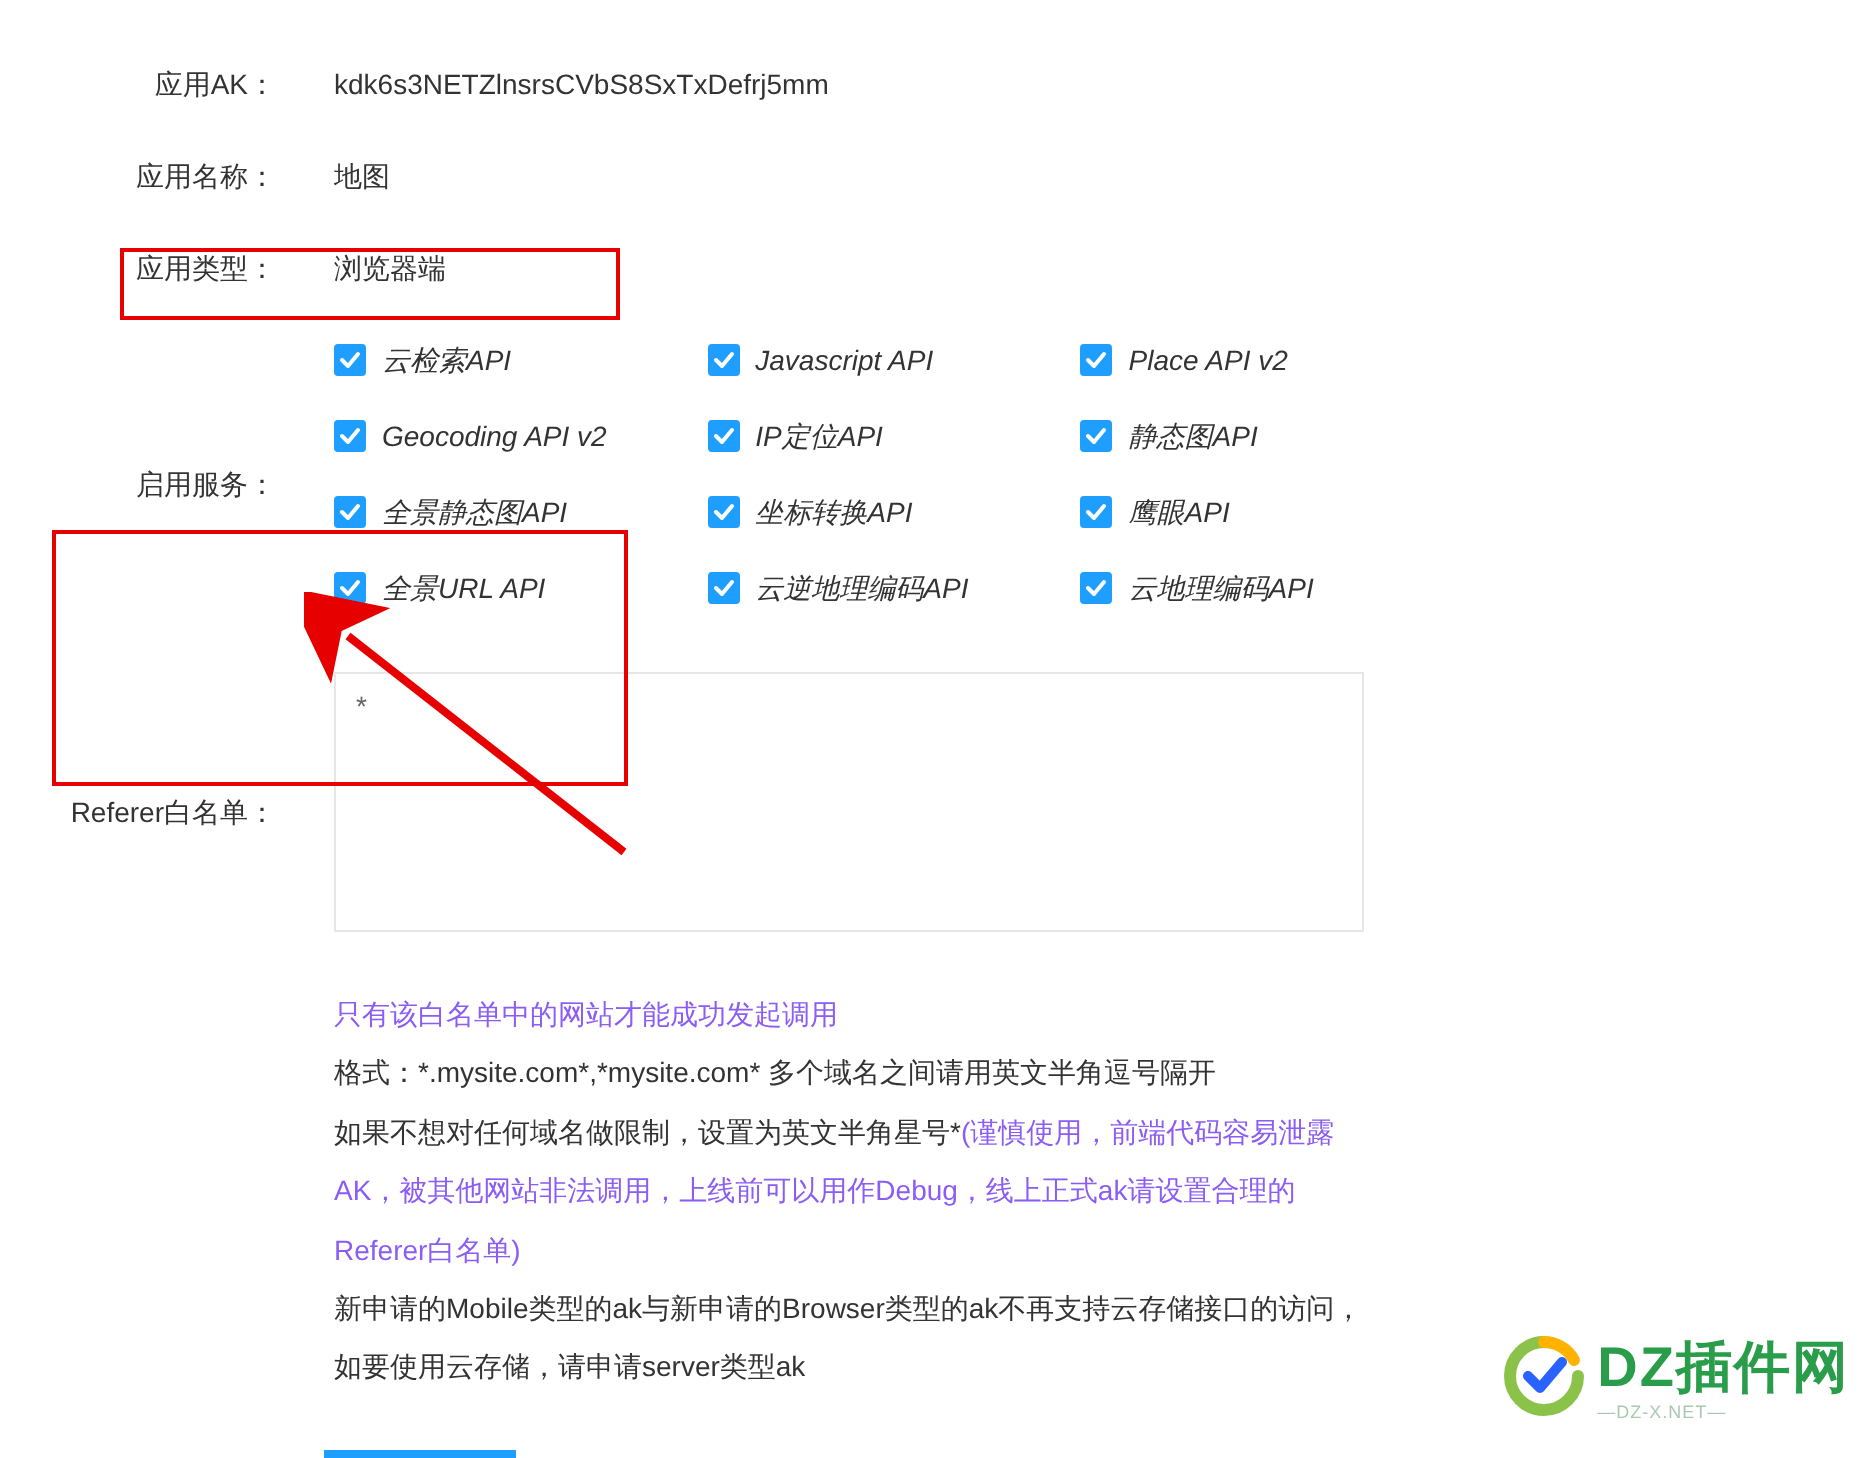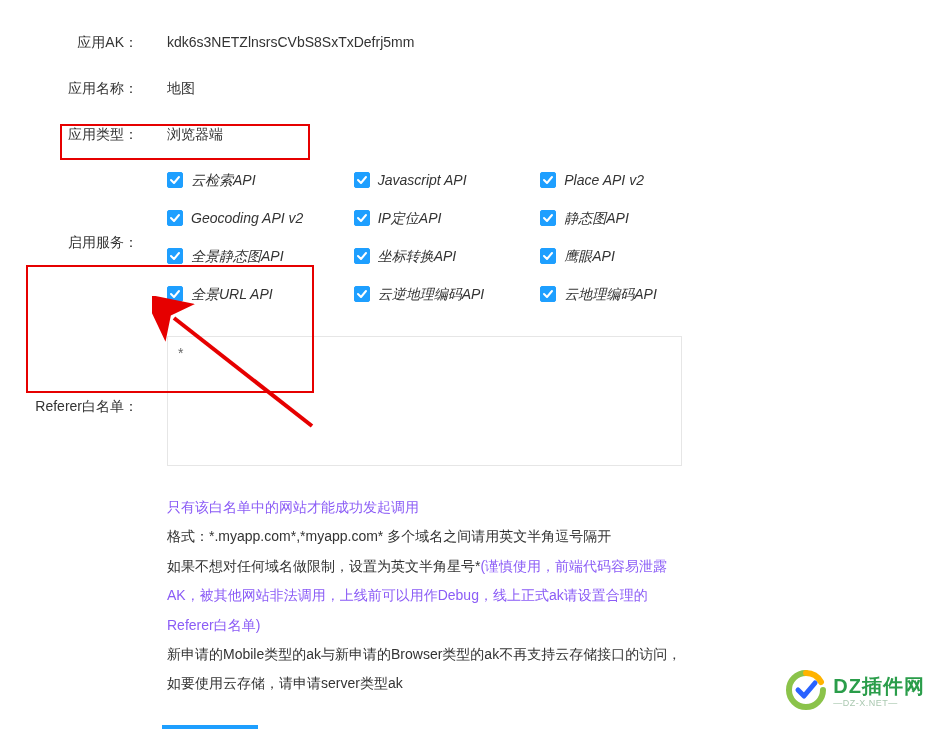--- a/index.html
+++ b/index.html
@@ -165,7 +165,7 @@
   <div class="form-value">
     <div class="note">
       <div class="note-red">只有该白名单中的网站才能成功发起调用</div>
-      <div class="note-normal">格式：*.myapp.com*,*myapp.com* 多个域名之间请用英文半角逗号隔开</div>
+      <div class="note-normal">格式：*.mysite.com*,*mysite.com* 多个域名之间请用英文半角逗号隔开</div>
       <div>
         <span class="note-normal">如果不想对任何域名做限制，设置为英文半角星号*</span><span class="note-red">(谨慎使用，前端代码容易泄露AK，被其他网站非法调用，上线前可以用作Debug，线上正式ak请设置合理的Referer白名单)</span>
       </div>

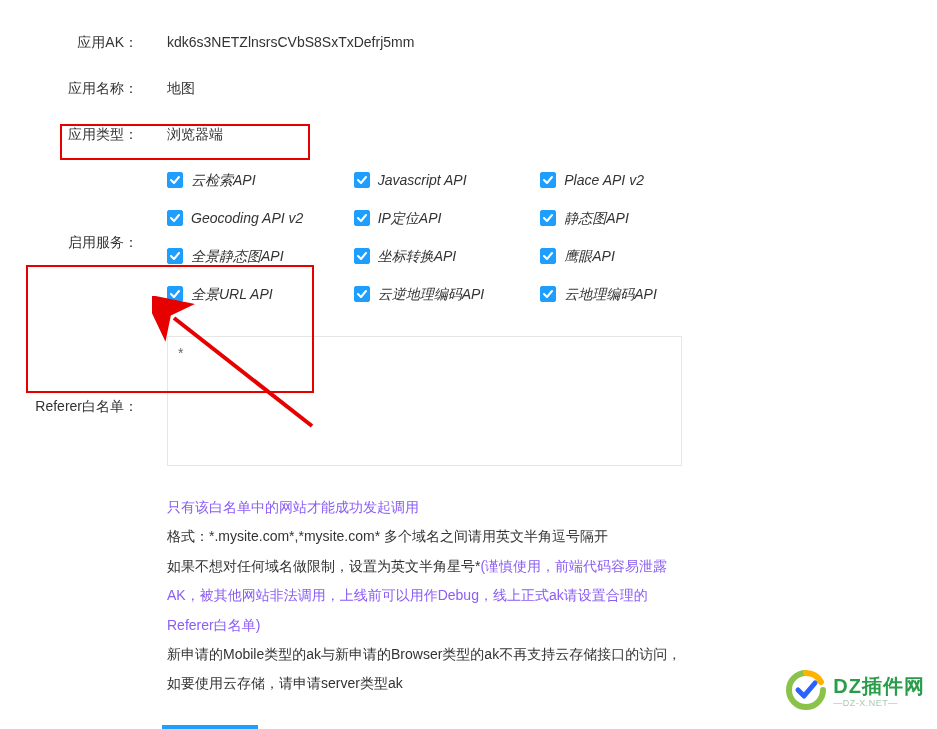--- a/index.html
+++ b/index.html
@@ -23,7 +23,7 @@
 .watermark { position: absolute; right: 12px; bottom: 18px; display: flex; align-items: center; }
 .wm-logo { width: 42px; height: 42px; position: relative; margin-right: 6px; }
 .wm-text { display: flex; flex-direction: column; }
-.wm-main { font-size: 20px; font-weight: 600; color: #2a9d4a; letter-spacing: 1px; }
+.wm-main { font-size: 28px; font-weight: 600; color: #2a9d4a; letter-spacing: 1px; }
 .wm-sub { font-size: 9px; color: #aac8b0; letter-spacing: 0.5px; margin-top: -2px; }
 .row-ak { margin-top: 8px; }
 .row-whitelist { align-items: center; margin-top: 6px; }

